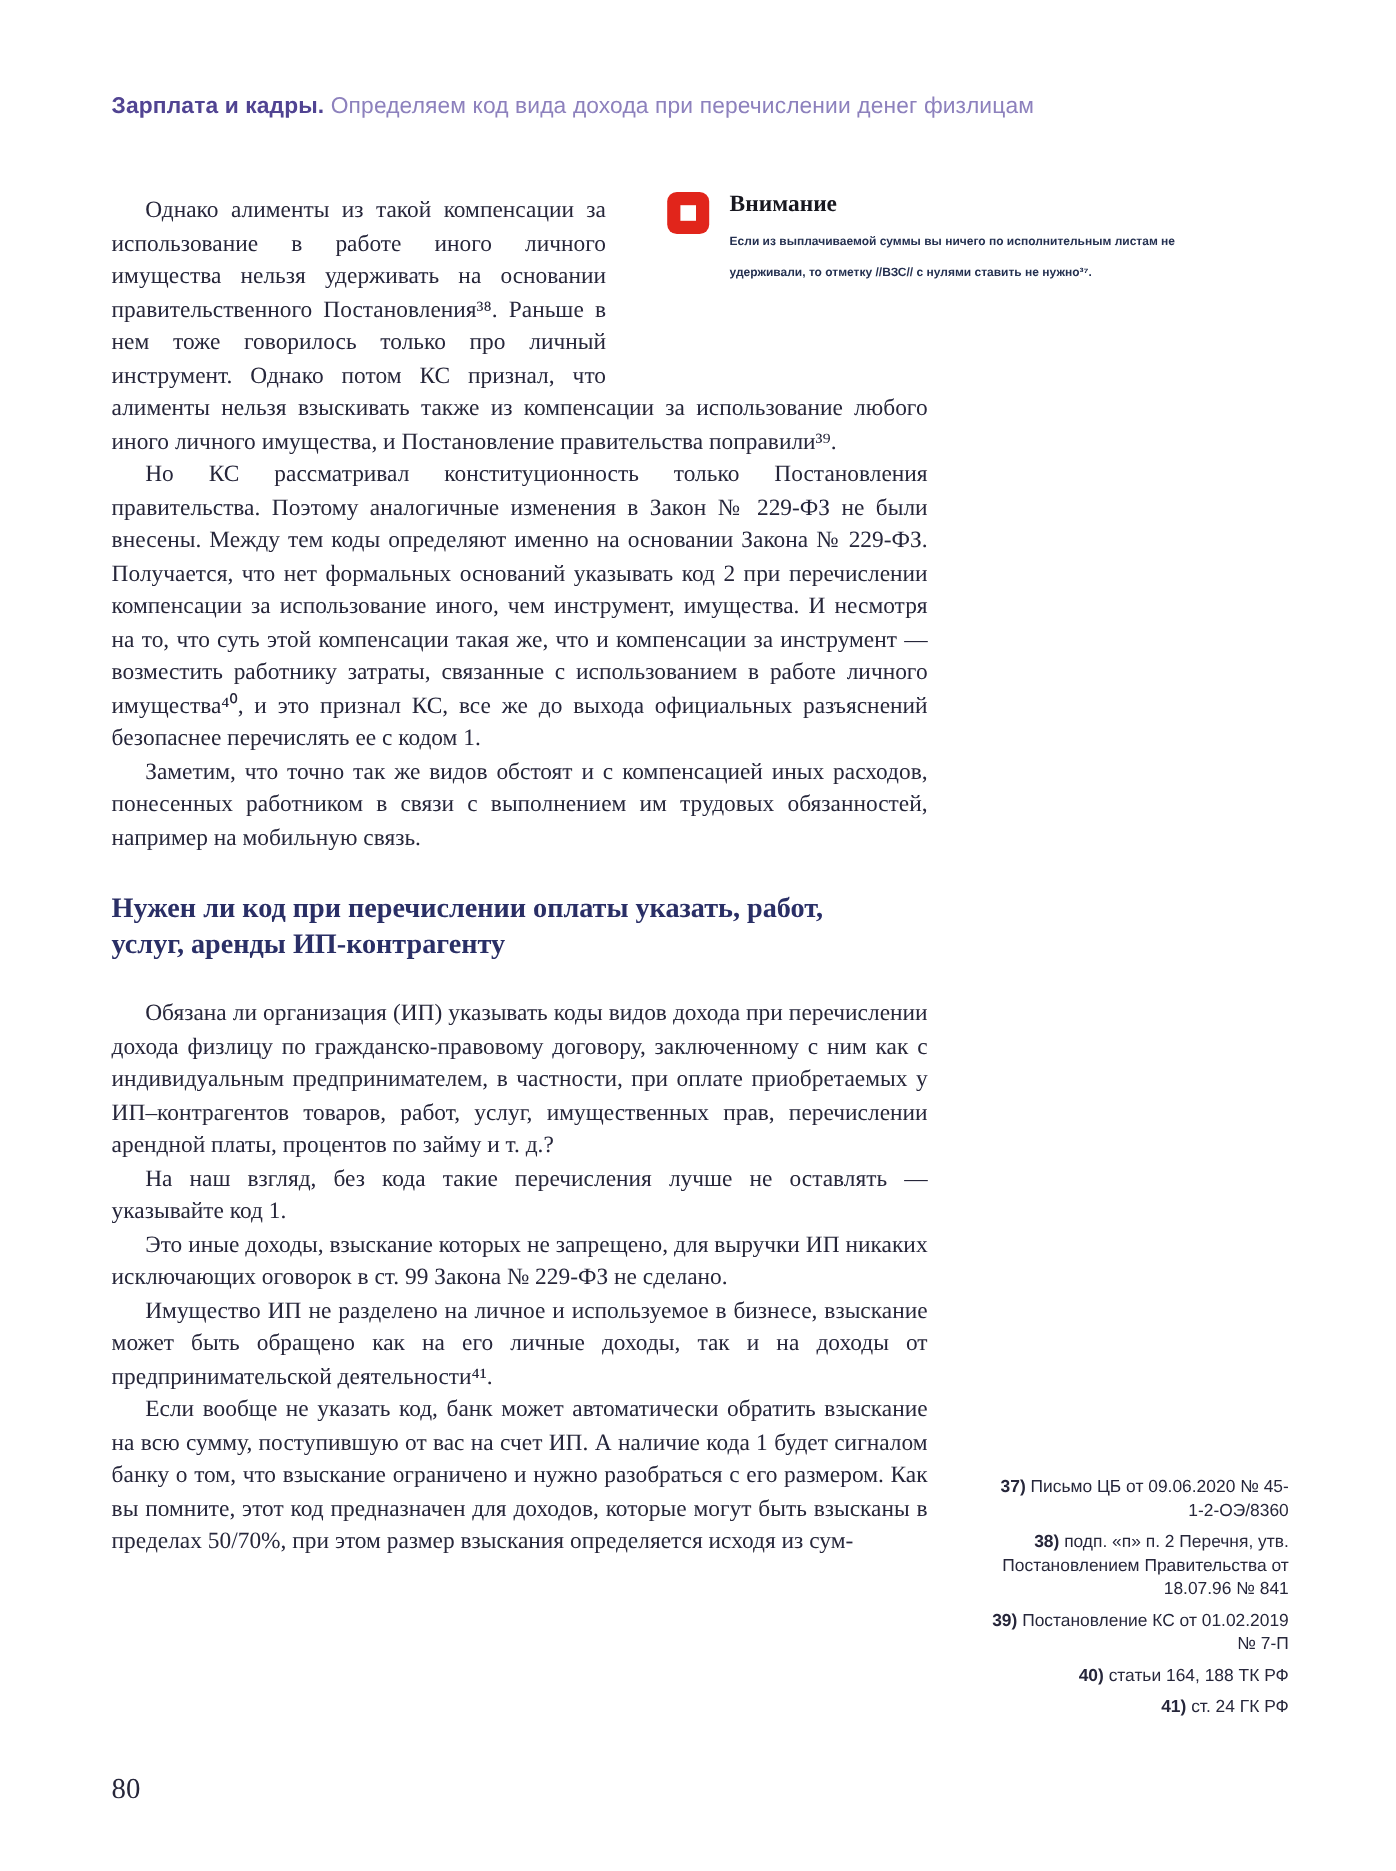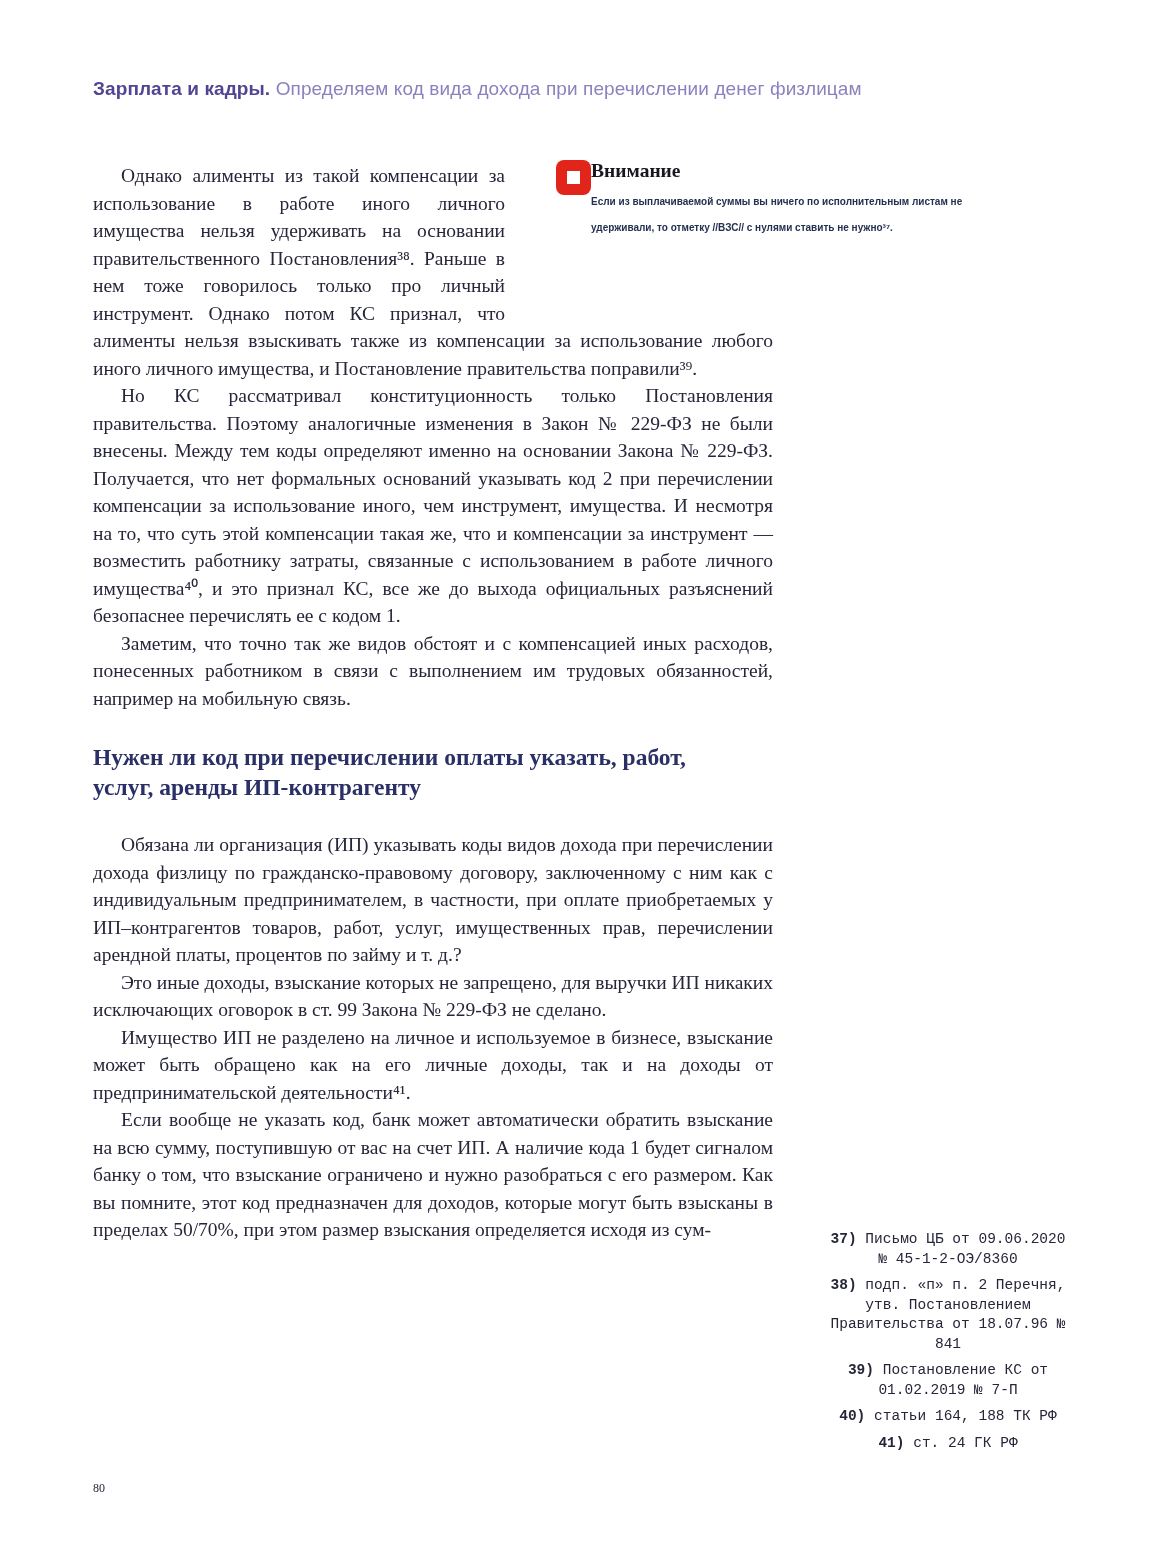--- a/index.html
+++ b/index.html
@@ -33,6 +33,7 @@
     top: 158px;
     width: 482px;
     display: flex;
+    gap: 17px;
     z-index: 2;
   }
   .attention-icon {

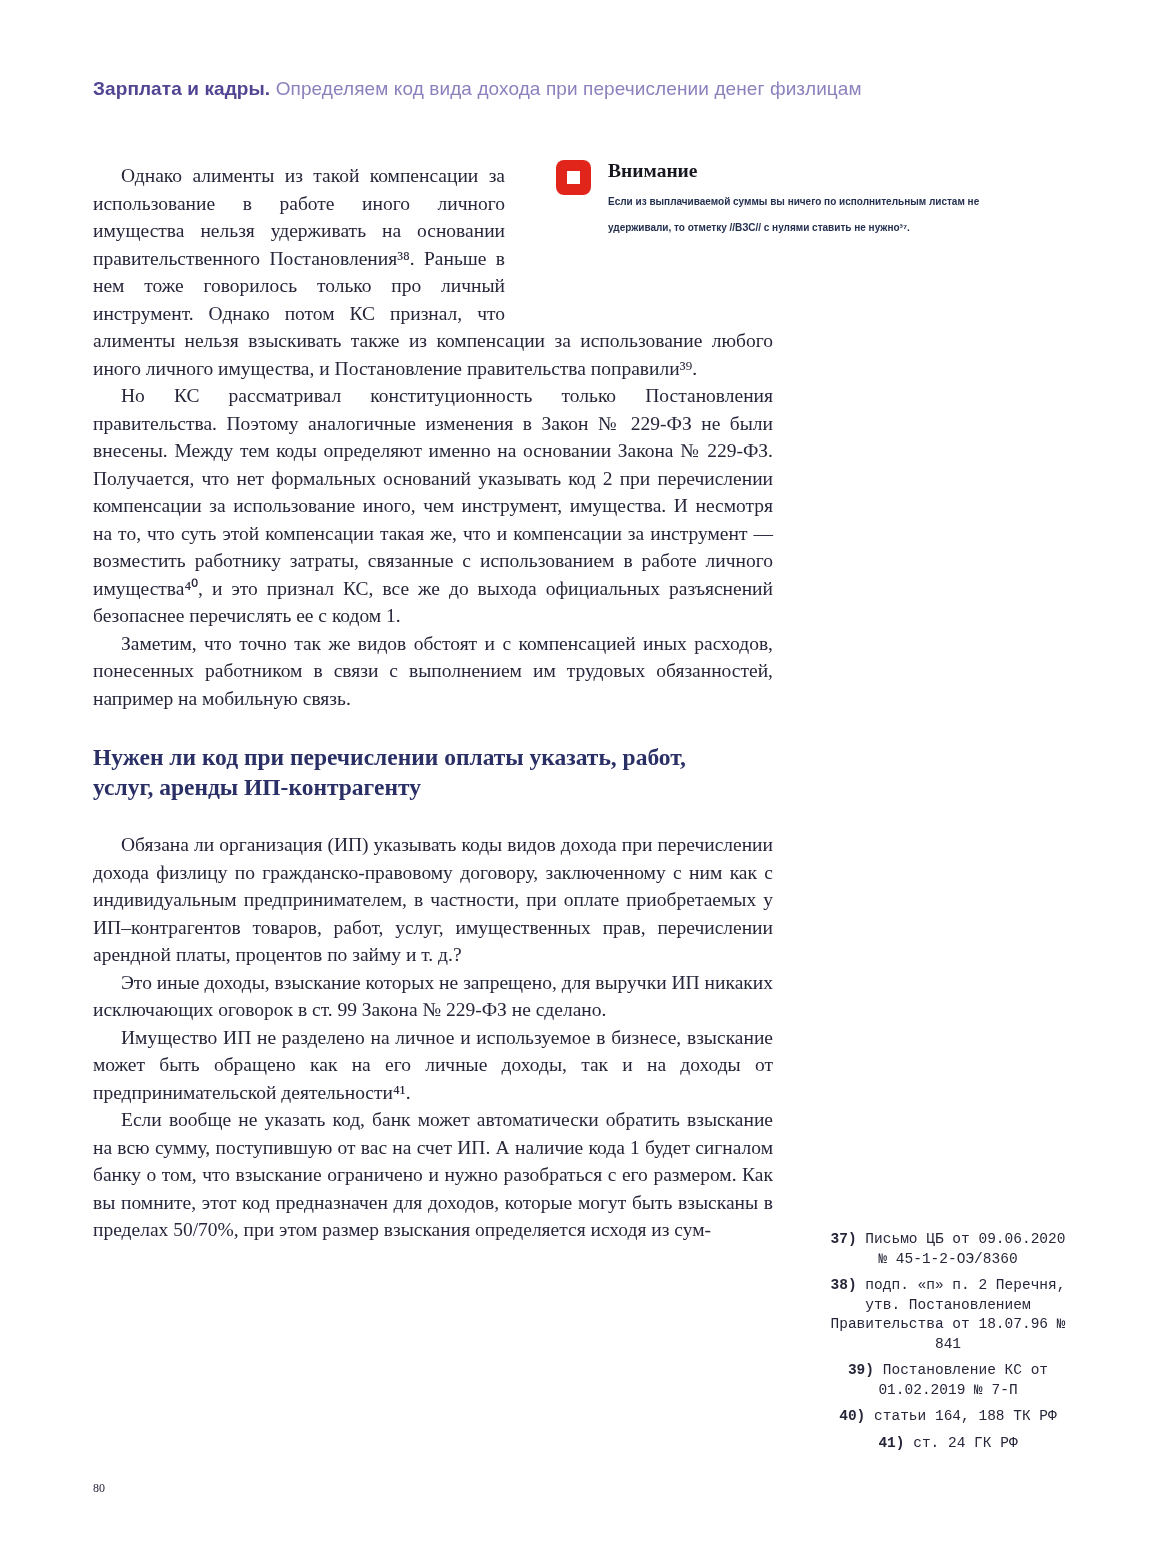--- a/index.html
+++ b/index.html
@@ -136,6 +136,7 @@
     <h2 class="section-heading">Нужен ли код при перечислении оплаты указать, работ, услуг, аренды ИП-контрагенту</h2>
 
     <p class="para">Обязана ли организация (ИП) указывать коды видов дохода при перечислении дохода физлицу по гражданско-правовому договору, заключенному с ним как с индивидуальным предпринимателем, в частности, при оплате приобретаемых у ИП–контрагентов товаров, работ, услуг, имущественных прав, перечислении арендной платы, процентов по займу и т. д.?</p>
+    <p class="para">На наш взгляд, без кода такие перечисления лучше не оставлять — указывайте код 1.</p>
     <p class="para">Это иные доходы, взыскание которых не запрещено, для выручки ИП никаких исключающих оговорок в ст. 99 Закона № 229-ФЗ не сделано.</p>
     <p class="para">Имущество ИП не разделено на личное и используемое в бизнесе, взыскание может быть обращено как на его личные доходы, так и на доходы от предпринимательской деятельности⁴¹.</p>
     <p class="para">Если вообще не указать код, банк может автоматически обратить взыскание на всю сумму, поступившую от вас на счет ИП. А наличие кода 1 будет сигналом банку о том, что взыскание ограничено и нужно разобраться с его размером. Как вы помните, этот код предназначен для доходов, которые могут быть взысканы в пределах 50/70%, при этом размер взыскания определяется исходя из сум-</p>

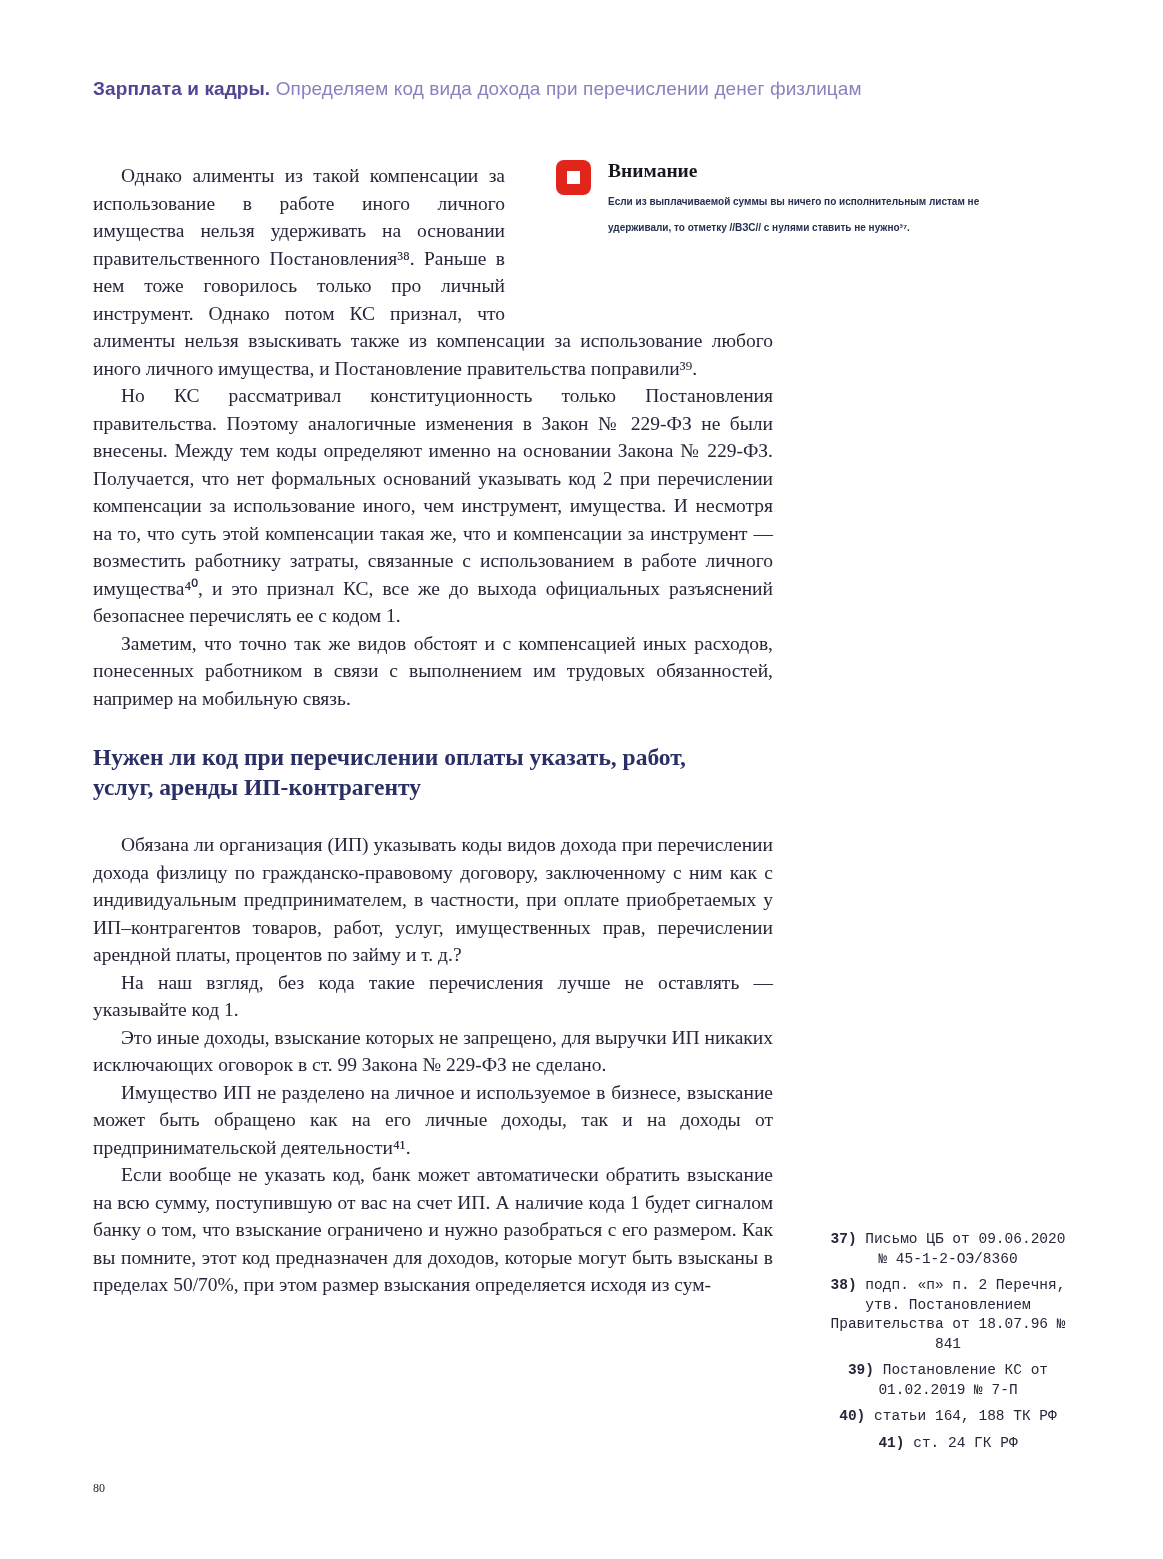--- a/index.html
+++ b/index.html
@@ -95,11 +95,11 @@
     left: 822px;
     top: 1230px;
     width: 252px;
-    font-family: Liberation Mono, monospace;
+    font-family: Liberation Sans, sans-serif;
     font-size: 14.5px;
     line-height: 19.5px;
     color: #26263a;
-    text-align: center;
+    text-align: right;
   }
   .footnote { margin-bottom: 7px; }
   .footnote-number { font-weight: bold; }

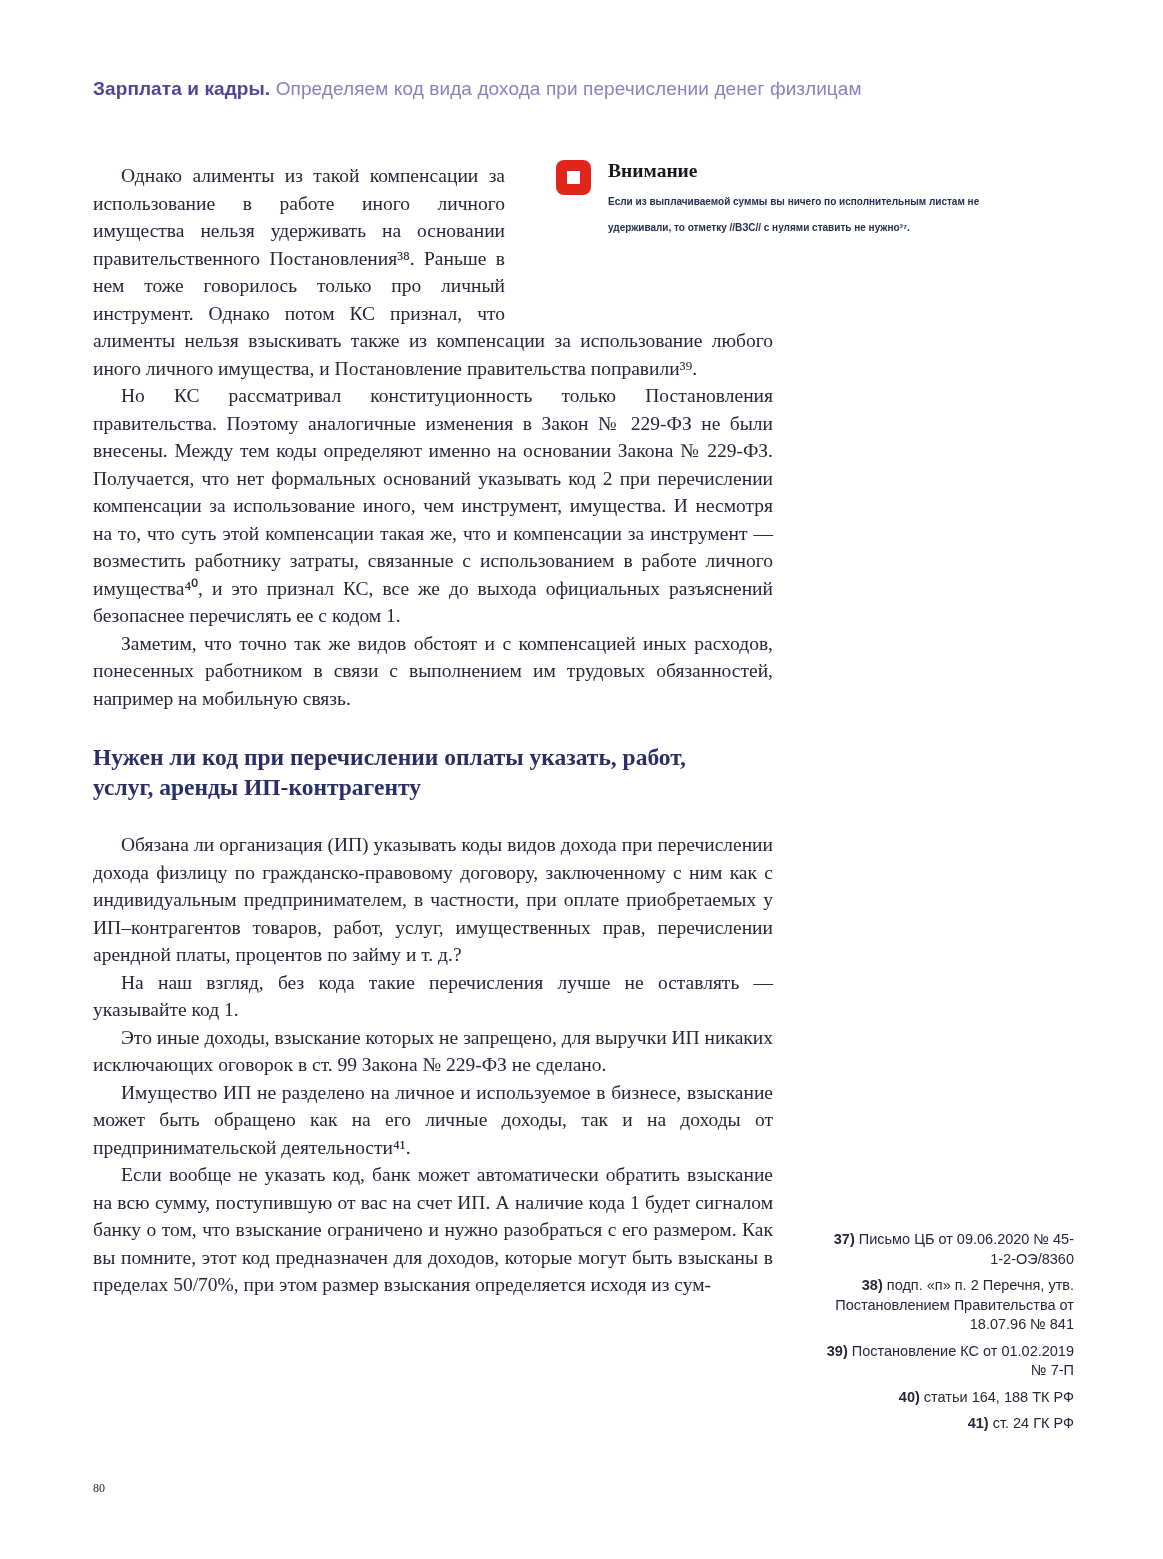--- a/index.html
+++ b/index.html
@@ -106,7 +106,7 @@
 
   
   .page-footer { position: absolute; left: 93px; top: 1478px; }
-  .page-number { font-family: "Liberation Serif", serif; font-size: 12px; color: #26263a; }
+  .page-number { font-family: "Liberation Serif", serif; font-size: 24px; color: #26263a; }
 </style>
 </head>
 <body>

